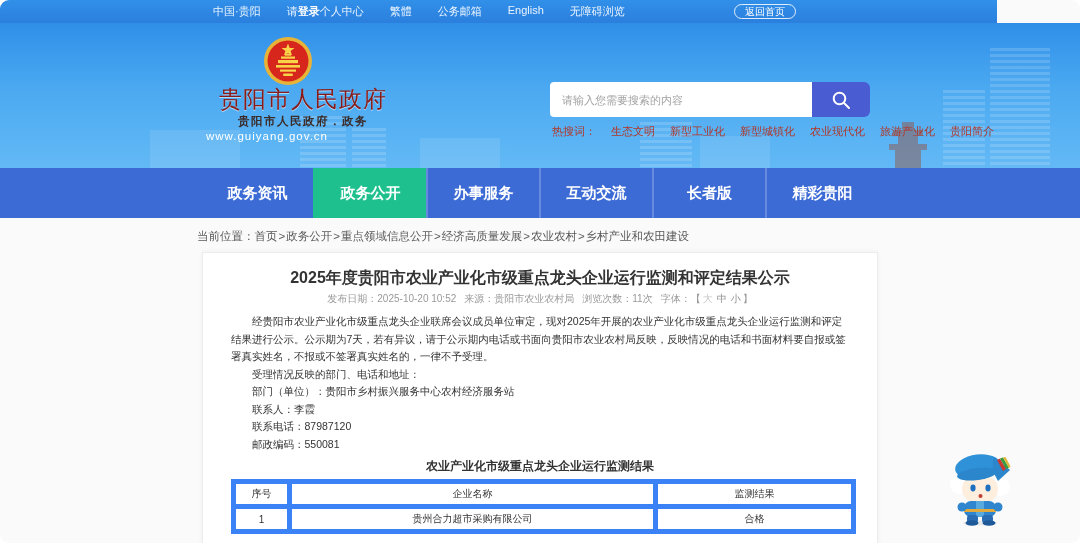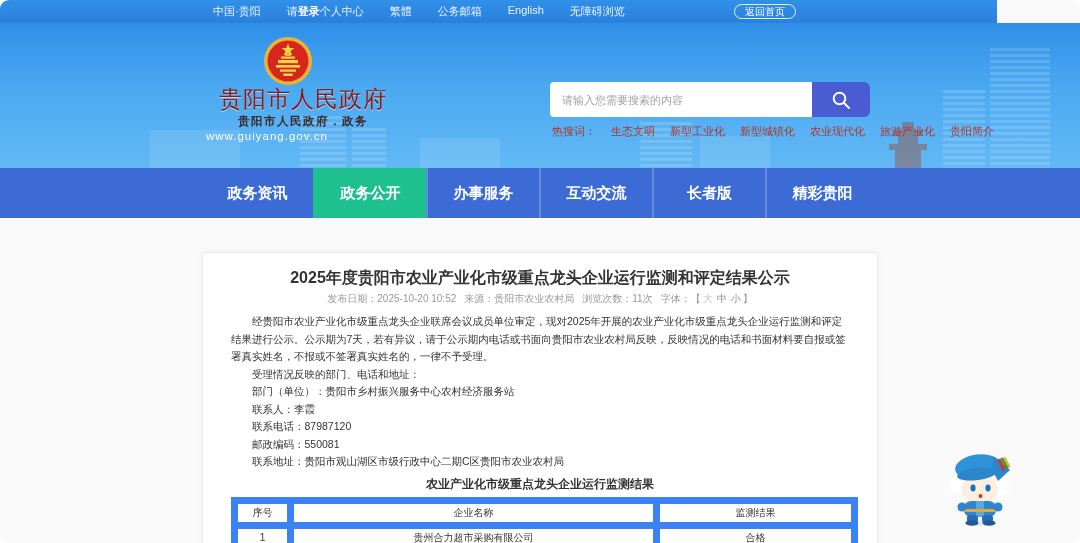--- a/index.html
+++ b/index.html
@@ -161,6 +161,9 @@
       </div>
   </div>
 
+  <div class="breadcrumb">
+    <span>当前位置：</span><span id="crumbs"><span class="crumb">首页</span><span class="sep">&gt;</span><span class="crumb">政务公开</span><span class="sep">&gt;</span><span class="crumb">重点领域信息公开</span><span class="sep">&gt;</span><span class="crumb">经济高质量发展</span><span class="sep">&gt;</span><span class="crumb">农业农村</span><span class="sep">&gt;</span><span class="crumb">乡村产业和农田建设</span></span>
+  </div>
 
   <div class="card">
     <div class="art-title">2025年度贵阳市农业产业化市级重点龙头企业运行监测和评定结果公示</div>

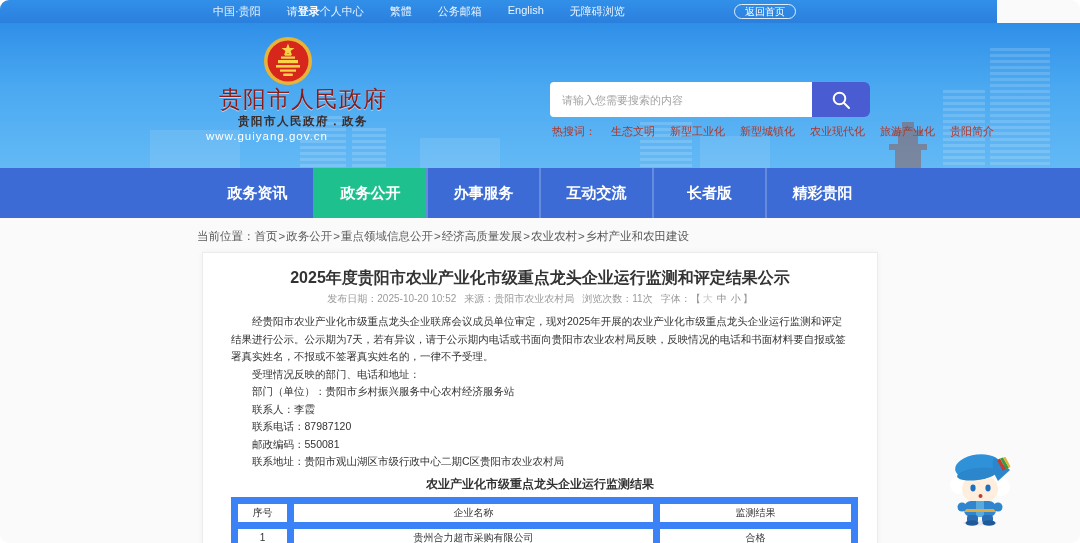--- a/index.html
+++ b/index.html
@@ -177,7 +177,6 @@
         <p>联系人：李霞</p>
         <p>联系电话：87987120</p>
         <p>邮政编码：550081</p>
-        <p>联系地址：贵阳市观山湖区市级行政中心二期C区贵阳市农业农村局</p>
       </div>
     <div class="tbl-caption">农业产业化市级重点龙头企业运行监测结果</div>
     <table class="results">

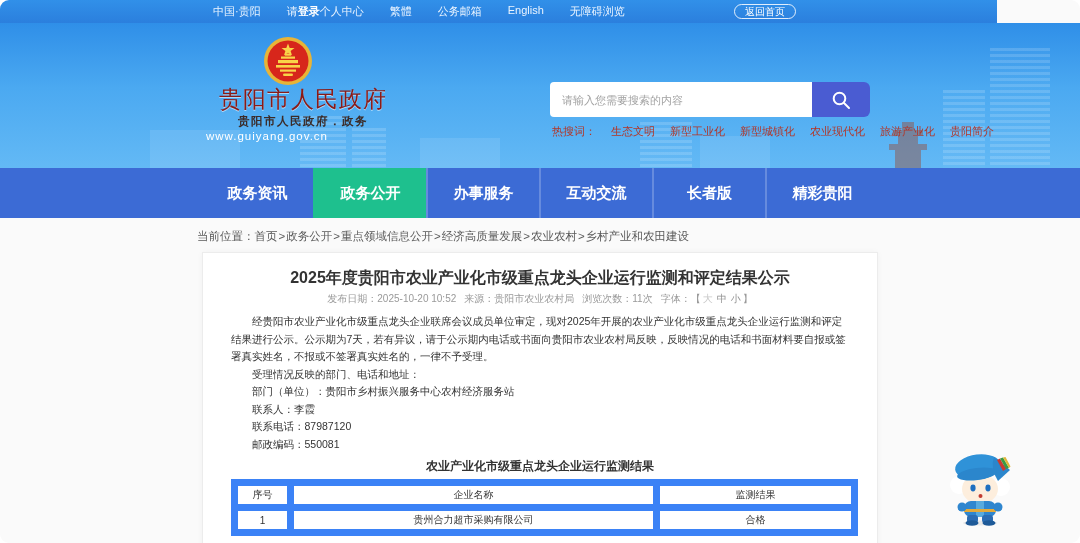--- a/index.html
+++ b/index.html
@@ -73,7 +73,7 @@
   .art-body p { text-indent:2em; line-height:17.5px; }
   .tbl-caption { margin-top:6px; text-align:center; font-size:12px; font-weight:bold; color:#333; line-height:14px; }
   table.results { margin:6px auto 0 auto; width:620px; border-collapse:collapse; table-layout:fixed; }
-  table.results th, table.results td { border:7px solid #3b82f6; text-align:center;
+  table.results th, table.results td { border:5px solid #3b82f6; text-align:center;
         font-size:10px; color:#333; font-weight:normal; height:25px; overflow:hidden; white-space:nowrap; }
   col.c1 { width:56px; } col.c2 { width:366px; } col.c3 { width:198px; }
 

